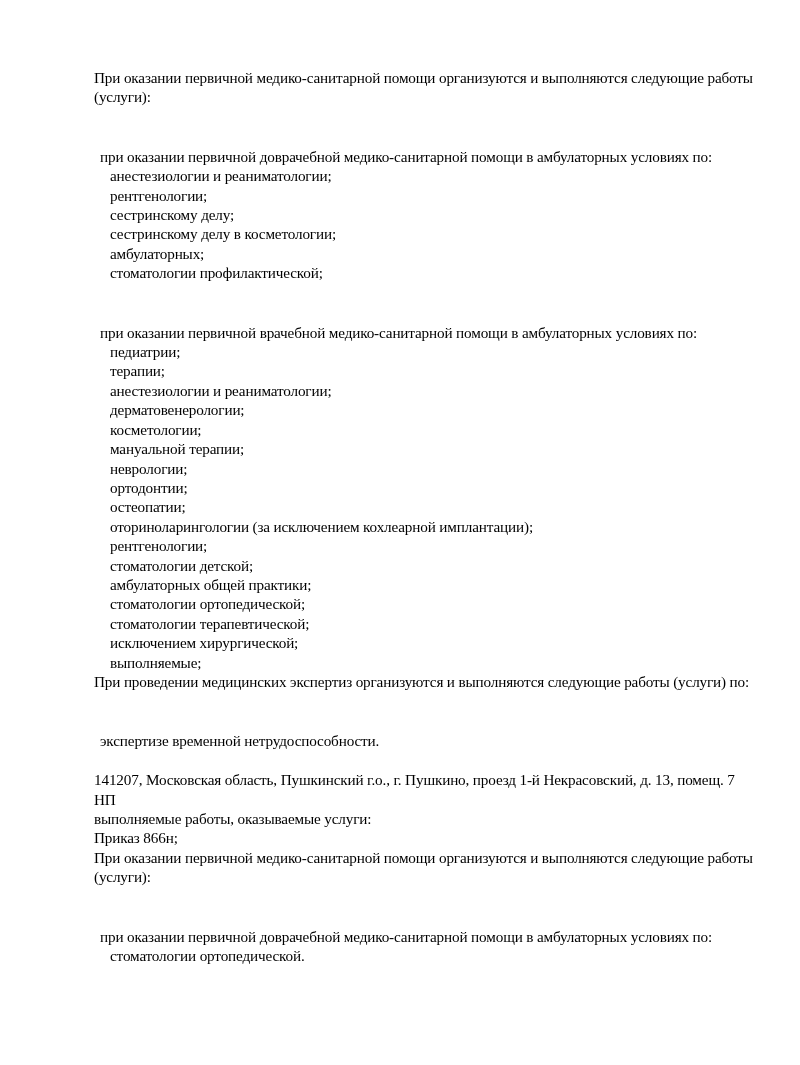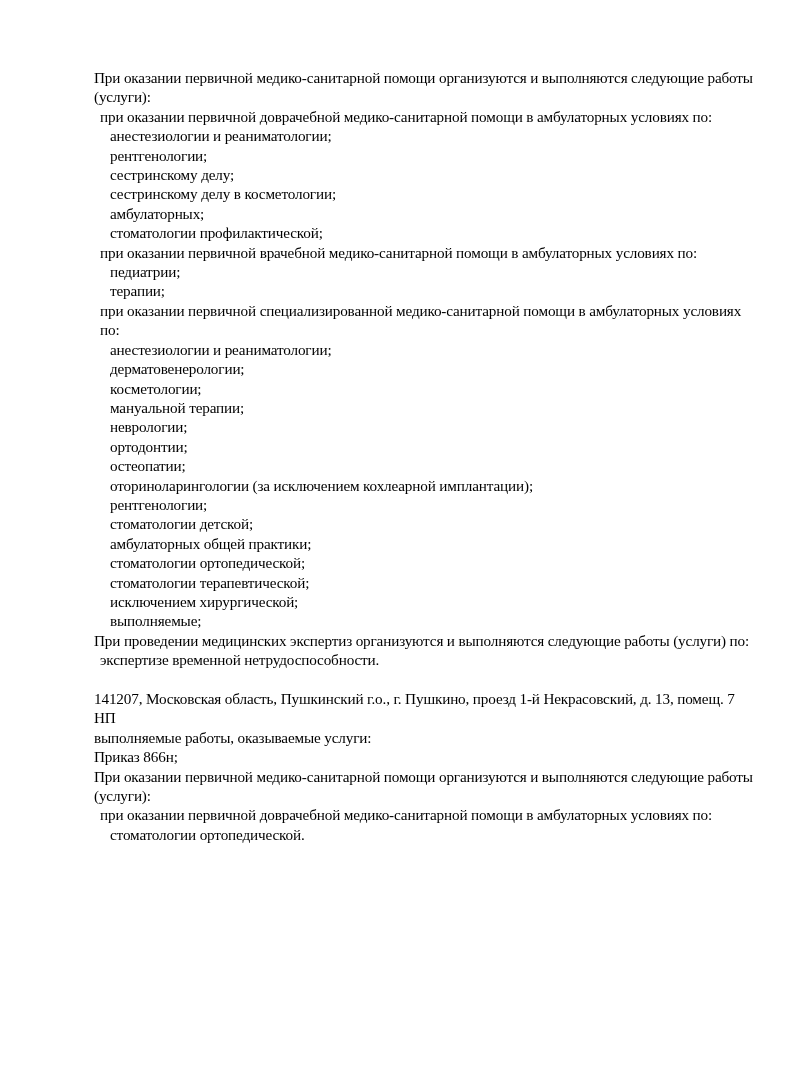--- a/index.html
+++ b/index.html
@@ -14,7 +14,7 @@
     }
     .line { white-space: pre-wrap; }
     .l0 { padding-left: 0; }
-    .l1 { padding-left: 6px; }
+    .l1 { padding-left: 6px; margin-top: 40px; }
     .l2 { padding-left: 16px; }
     .gap { height: 19.4px; }
   </style>

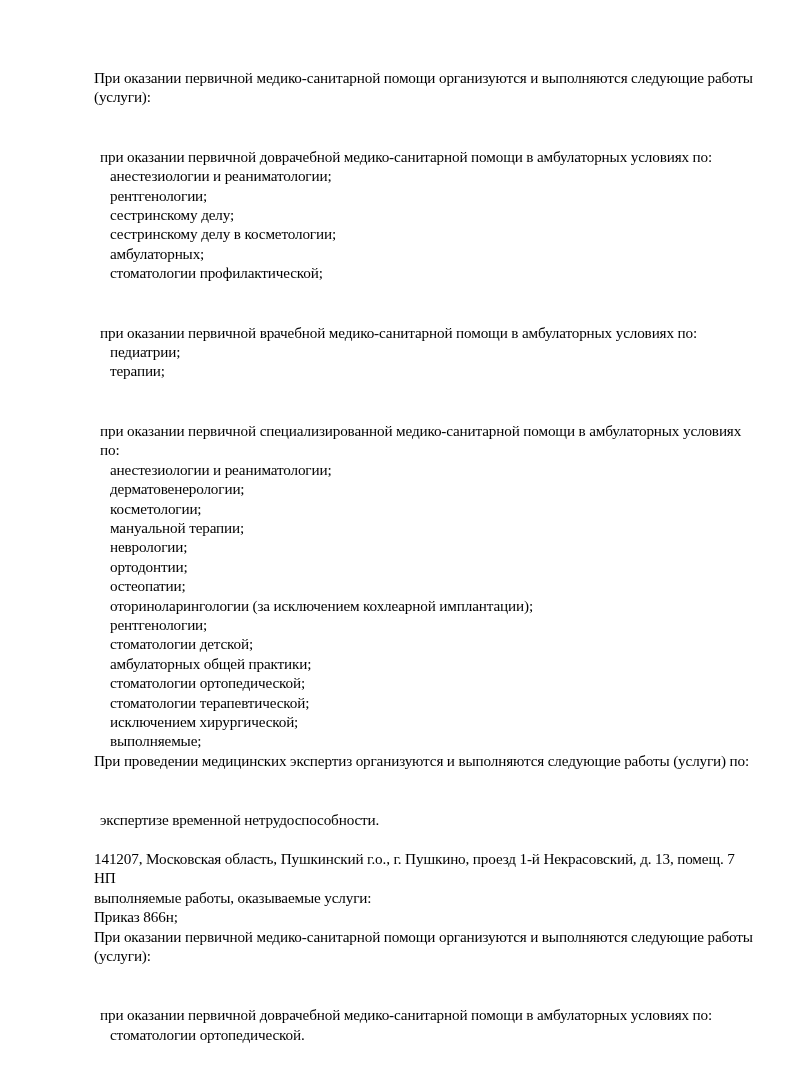--- a/index.html
+++ b/index.html
@@ -37,7 +37,6 @@
   <div class="line l2">педиатрии;</div>
   <div class="line l2">терапии;</div>
 
-  <div class="line l1">при оказании первичной специализированной медико-санитарной помощи в амбулаторных условиях по:</div>
   <div class="line l2">анестезиологии и реаниматологии;</div>
   <div class="line l2">дерматовенерологии;</div>
   <div class="line l2">косметологии;</div>

